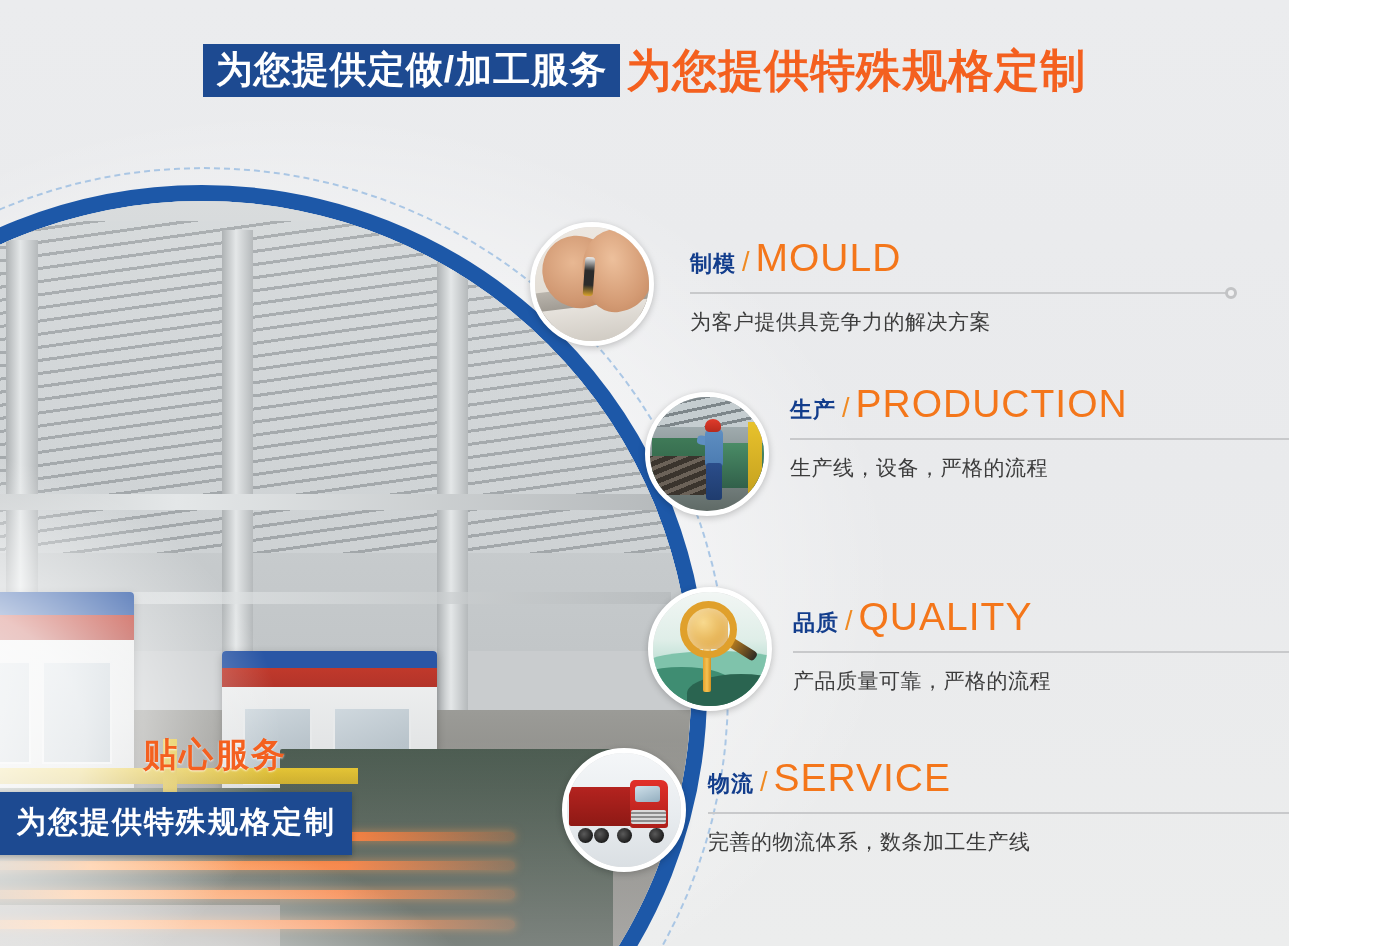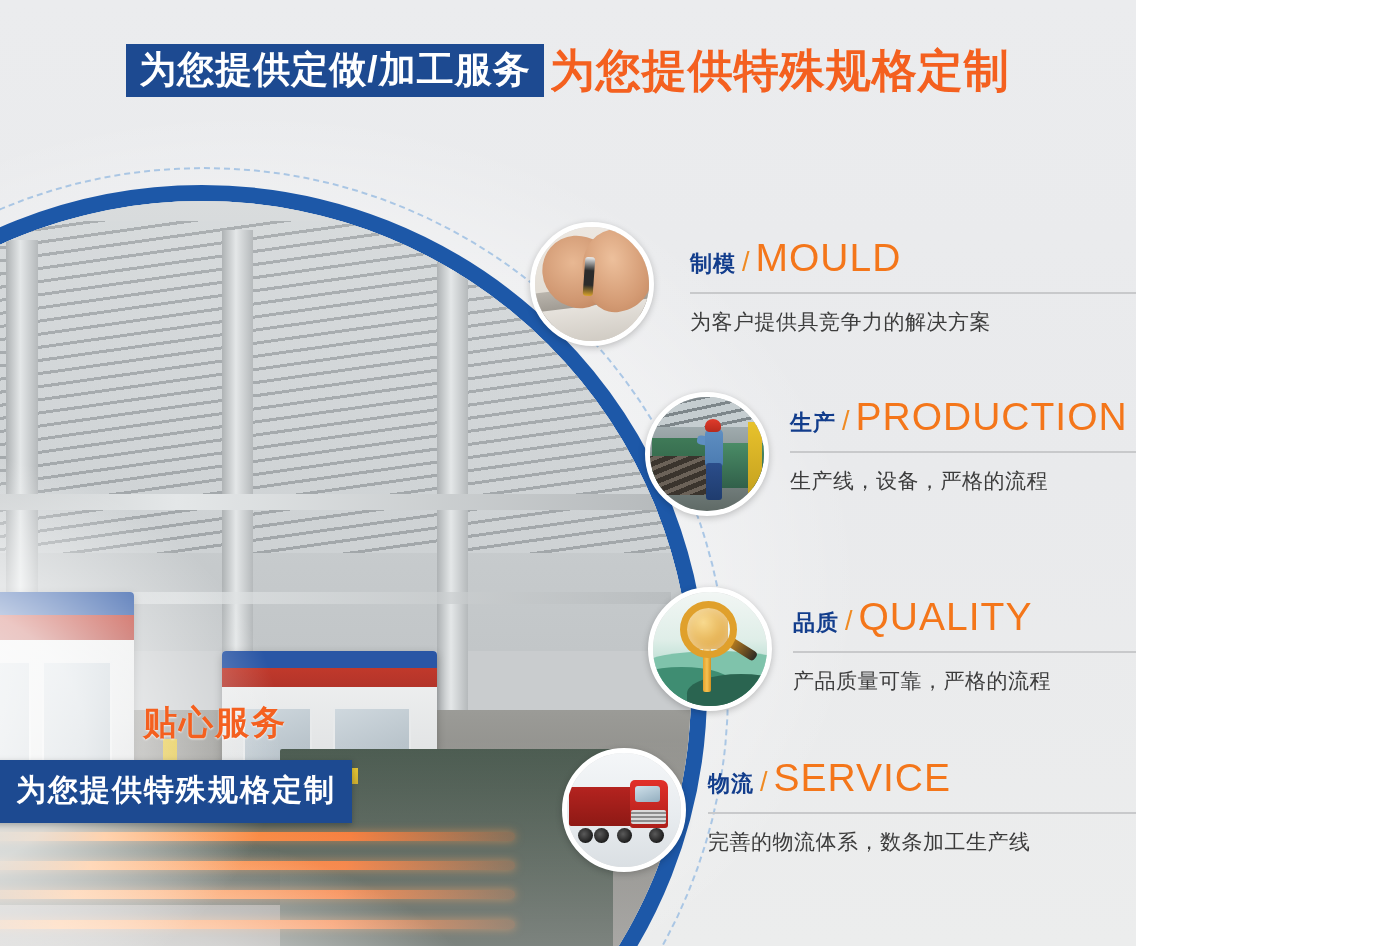--- a/index.html
+++ b/index.html
@@ -9,7 +9,7 @@
   }
   .stage {
     position: relative;
-    width: 1136px;
+    width: 1289px;
     height: 946px;
     overflow: hidden;
     font-family: "Liberation Sans", "DejaVu Sans", sans-serif;

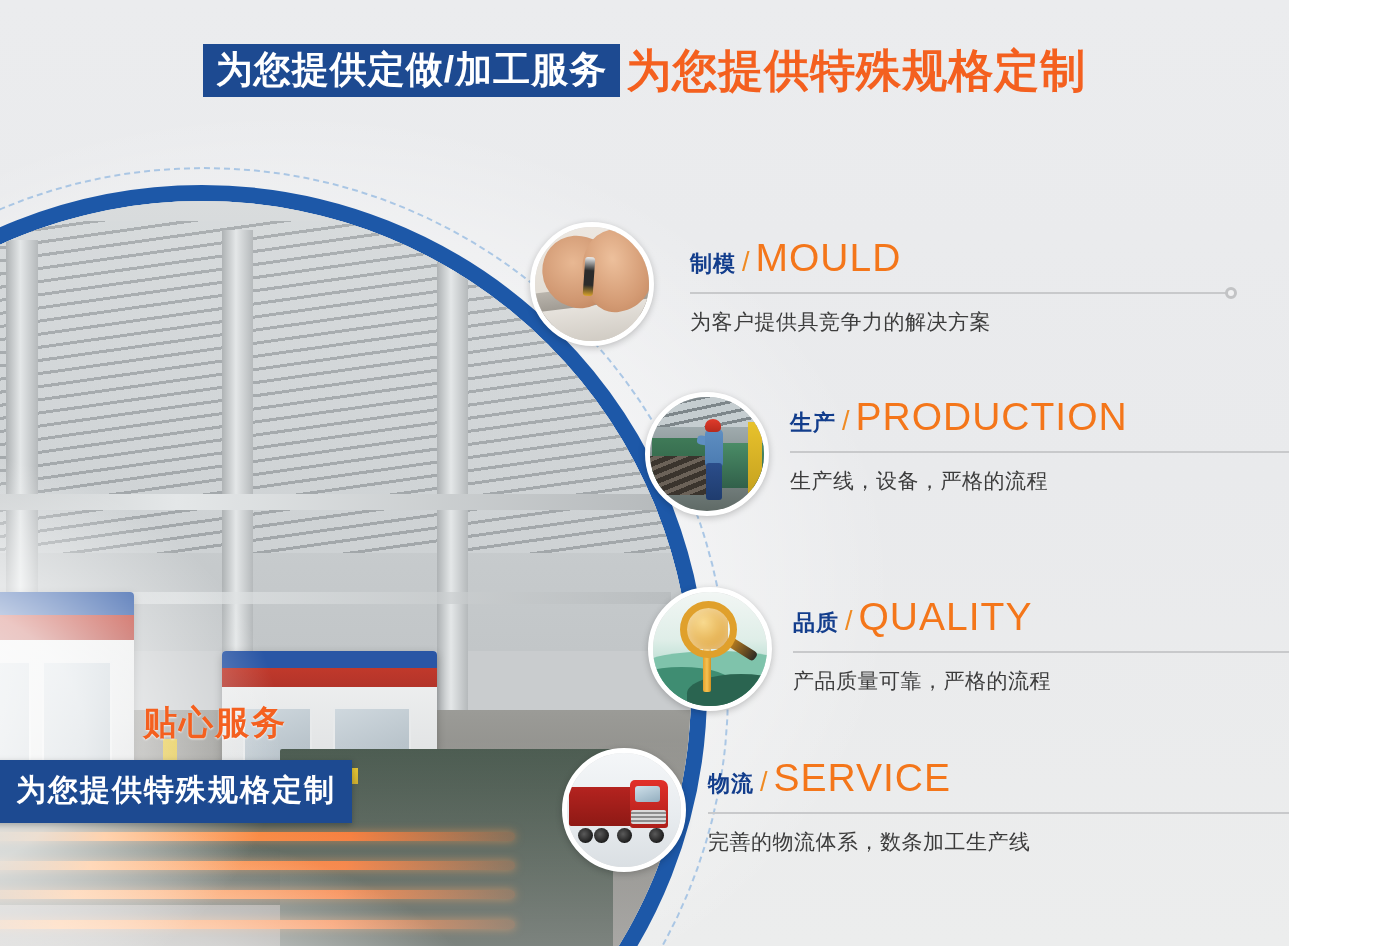--- a/index.html
+++ b/index.html
@@ -403,7 +403,7 @@
           <div class="ap-helmet"></div>
         </div>
       </div>
-      <div class="f-body" style="left:790px; top:397px; width:545px;">
+      <div class="f-body" style="left:790px; top:384px; width:545px;">
         <div class="f-head">
           <span class="f-cn">生产</span><span class="f-sep">/</span><span class="f-en">PRODUCTION</span>
         </div>

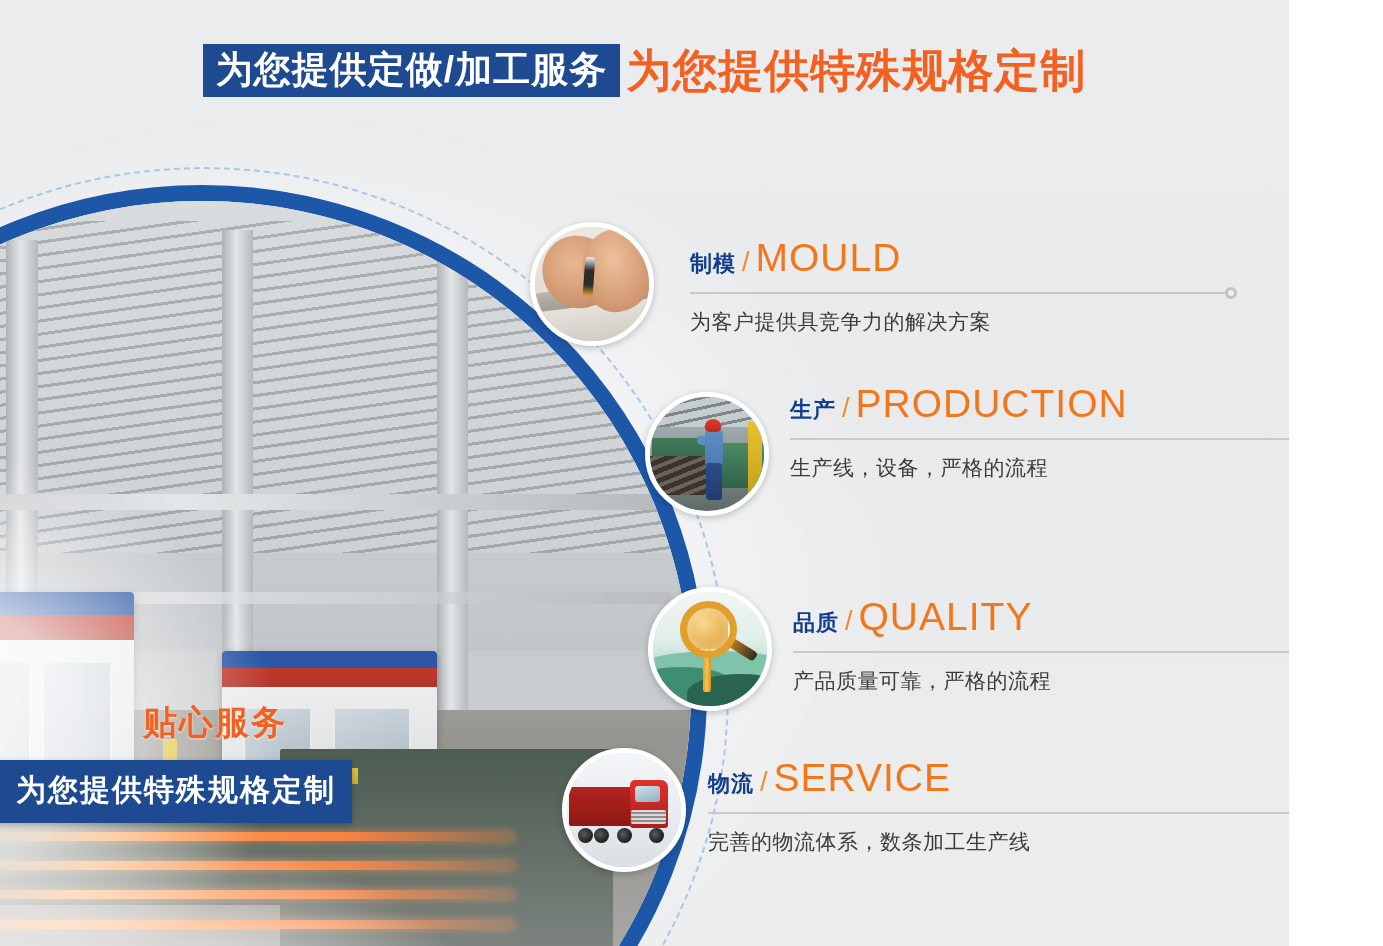--- a/index.html
+++ b/index.html
@@ -178,6 +178,7 @@
     text-align: center;
     margin-left: 10px;
     text-shadow: 0 1px 2px rgba(255,255,255,0.8);
+    margin-top: 32px;
   }
   .service-ribbon {
     margin-top: 14px;

